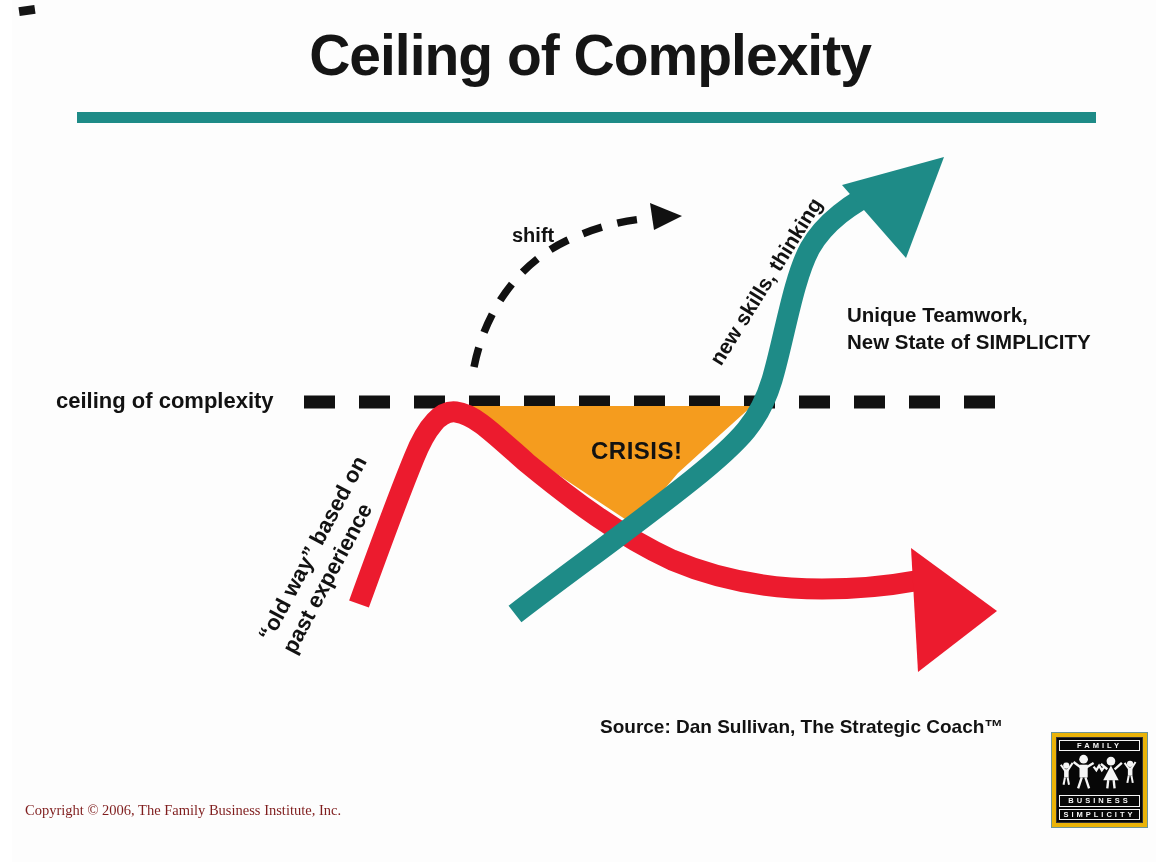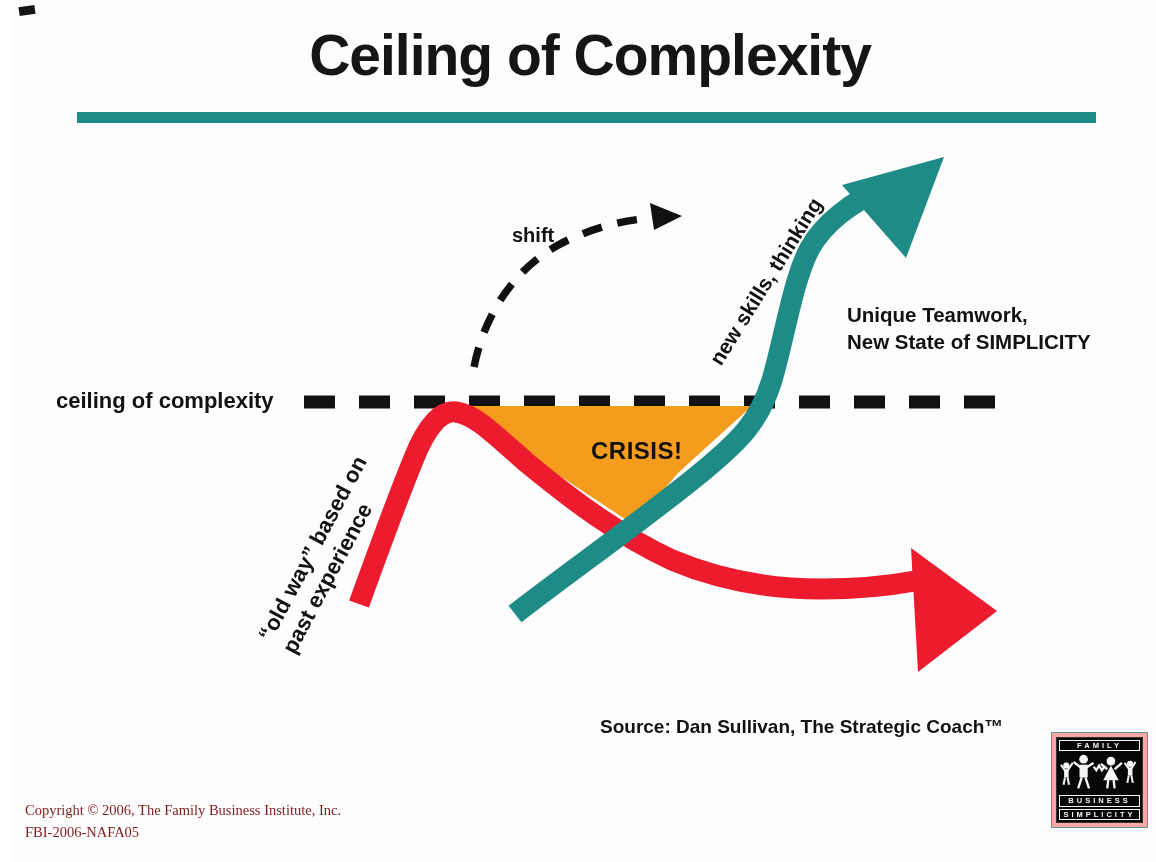--- a/index.html
+++ b/index.html
@@ -35,7 +35,7 @@
   
   .logo{
     position:absolute;left:1039px;top:732px;width:97px;height:96px;box-sizing:border-box;
-    background:#fca5a5;border:1px solid #6d9494;padding:4px;
+    background:#eab308;border:1px solid #6d9494;padding:4px;
   }
   .logo-inner{
     width:100%;height:100%;box-sizing:border-box;background:#070707;border:1px solid #333;

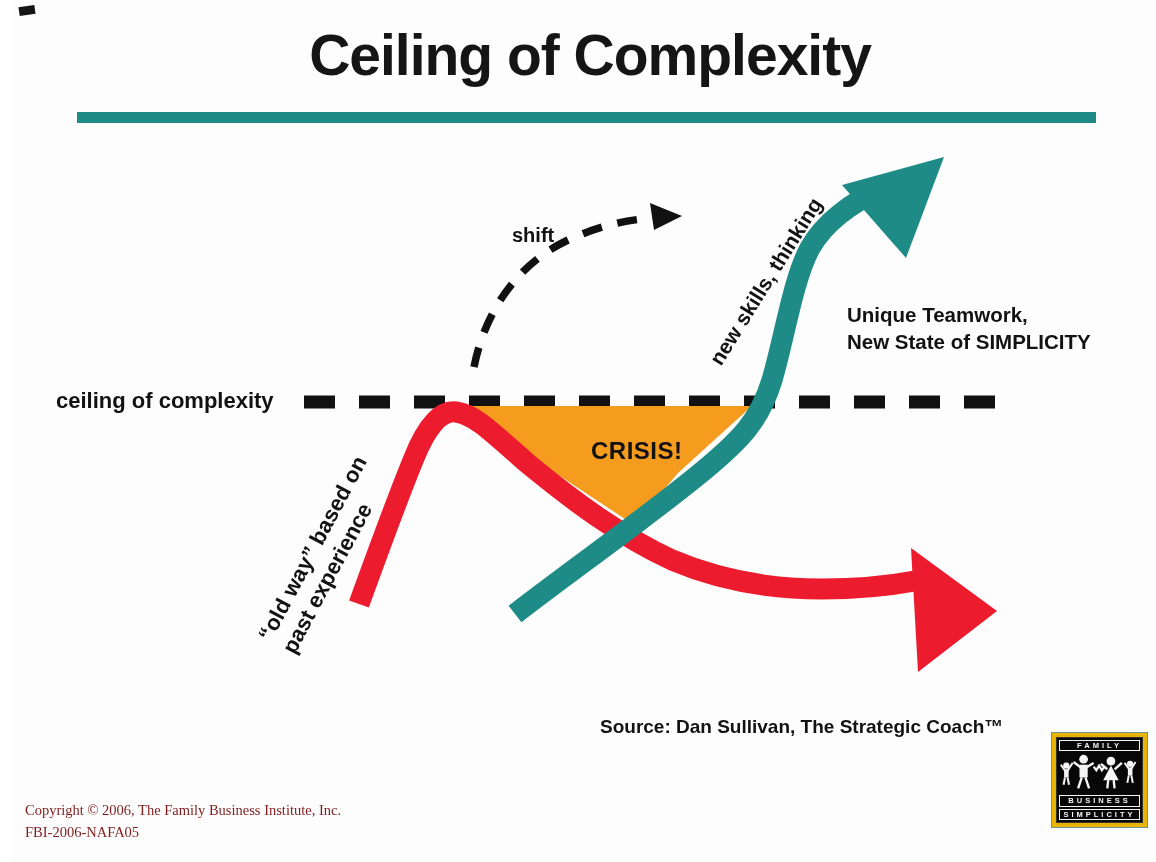--- a/index.html
+++ b/index.html
@@ -100,7 +100,6 @@
 
   <div class="copyright">
     <div>Copyright © 2006, The Family Business Institute, Inc.</div>
-    <div>FBI-2006-NAFA05</div>
   </div>
 
   <div class="logo">

